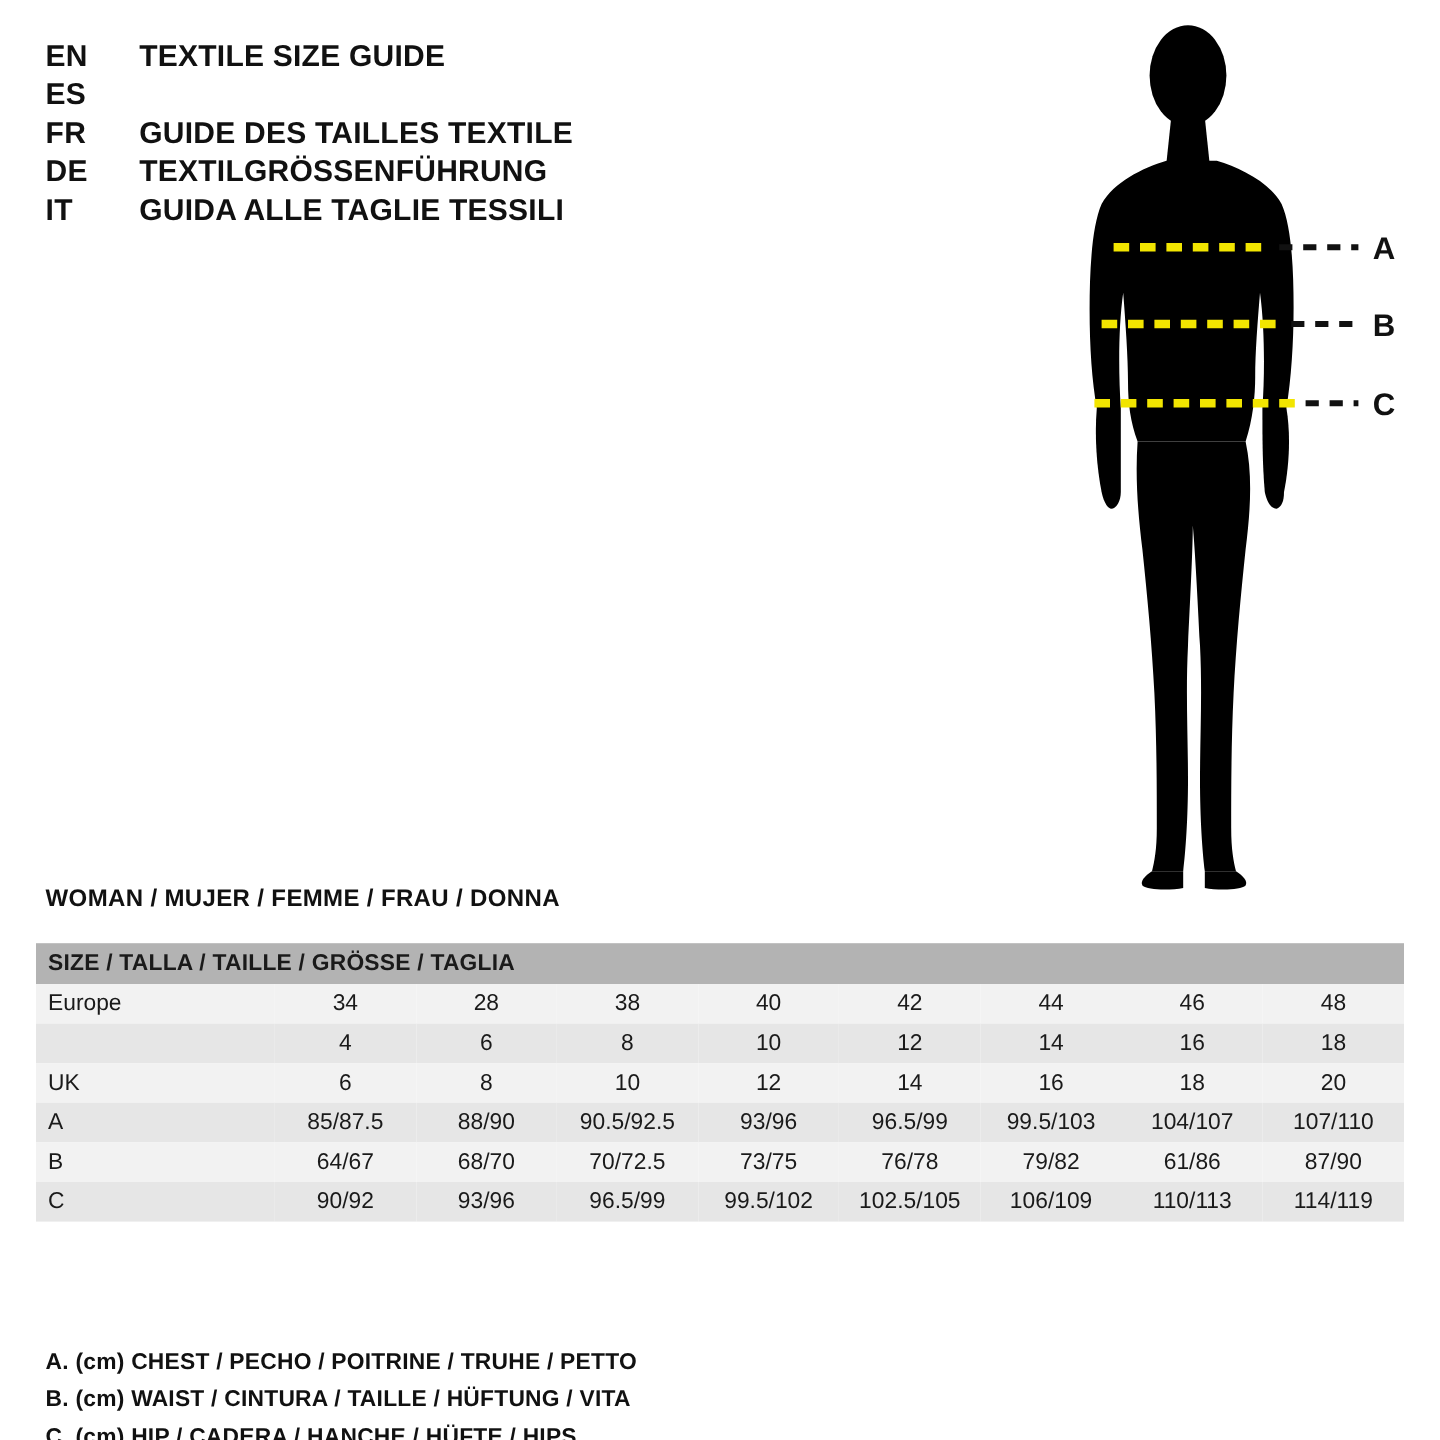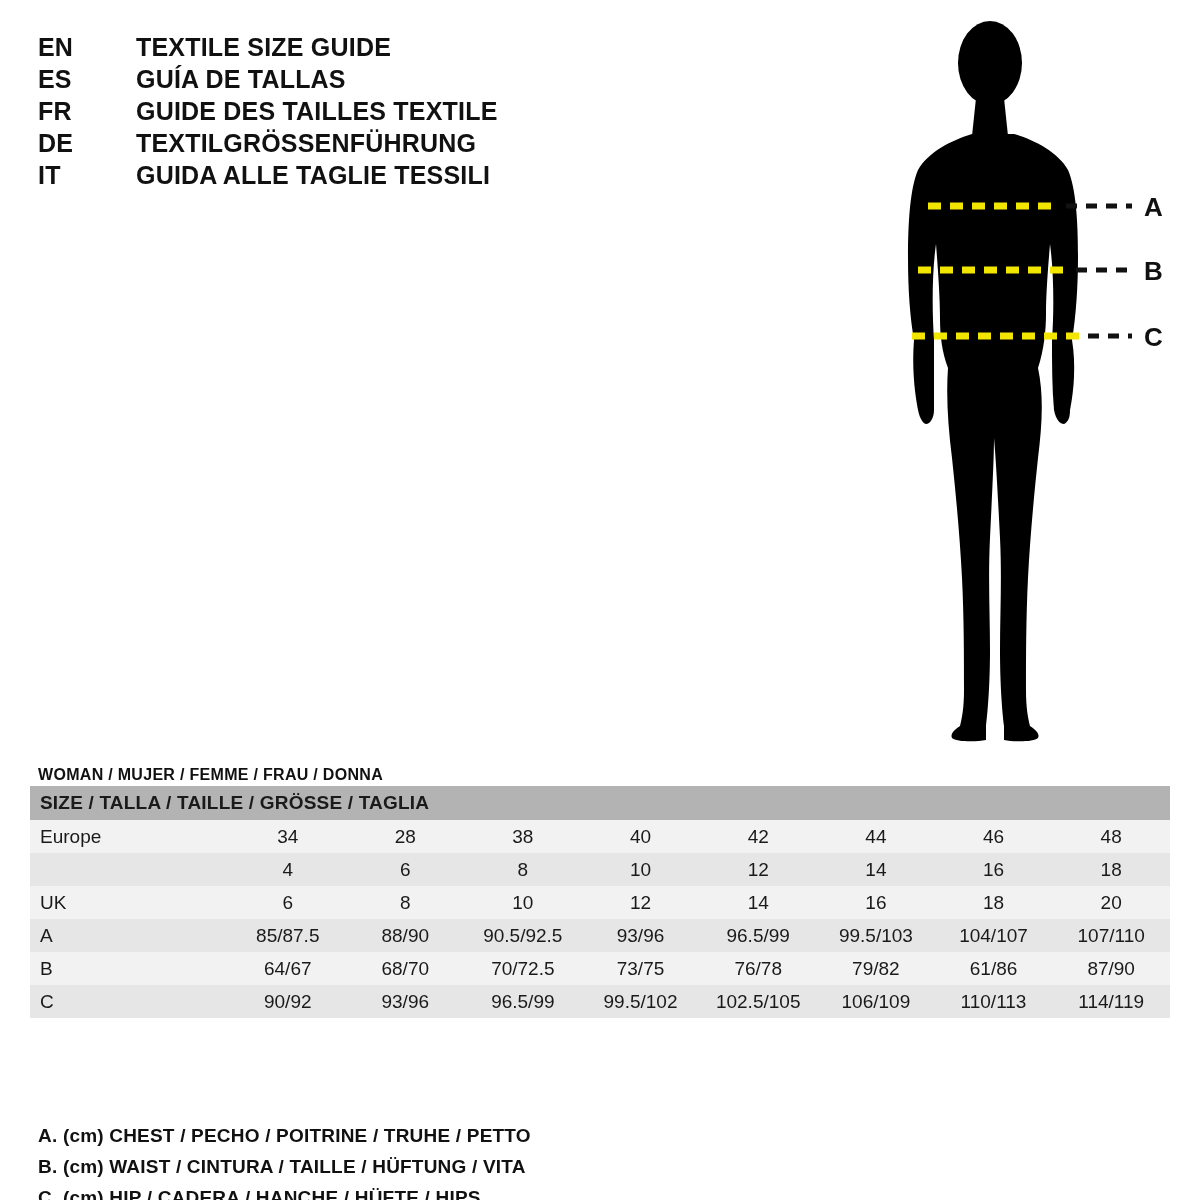--- a/index.html
+++ b/index.html
@@ -37,7 +37,6 @@
   }
   .lang-text {
     flex: 1 1 auto;
-    margin-left: 20px;
   }
 
   

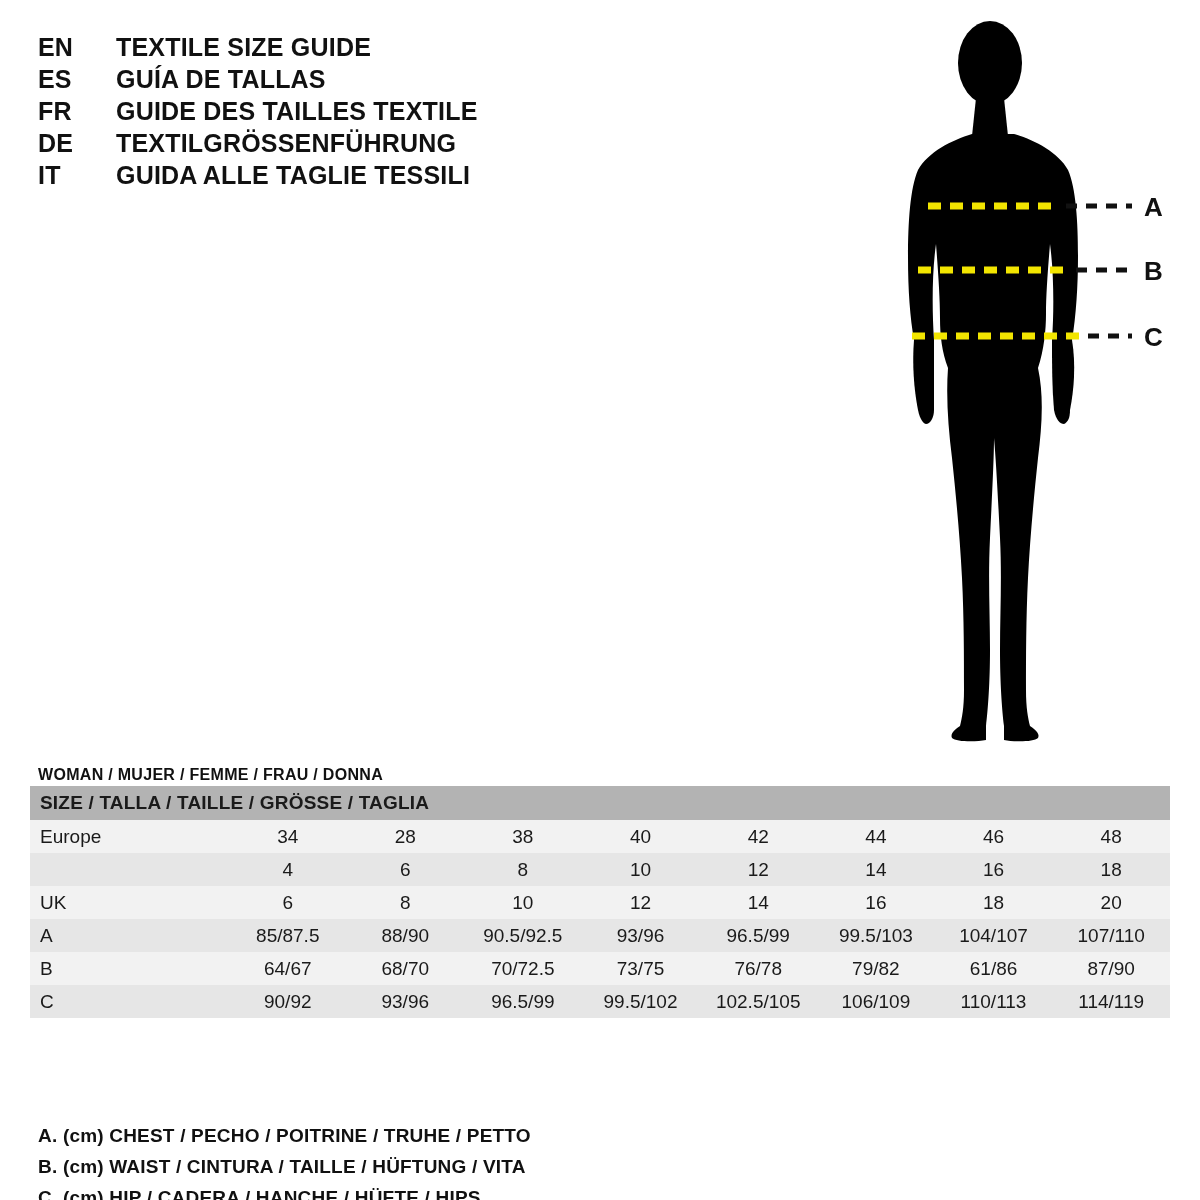--- a/index.html
+++ b/index.html
@@ -131,7 +131,6 @@
   </div>
   <div class="lang-row">
     <span class="lang-code">ES</span>
-    <span class="lang-text">GUÍA DE TALLAS</span>
   </div>
   <div class="lang-row">
     <span class="lang-code">FR</span>

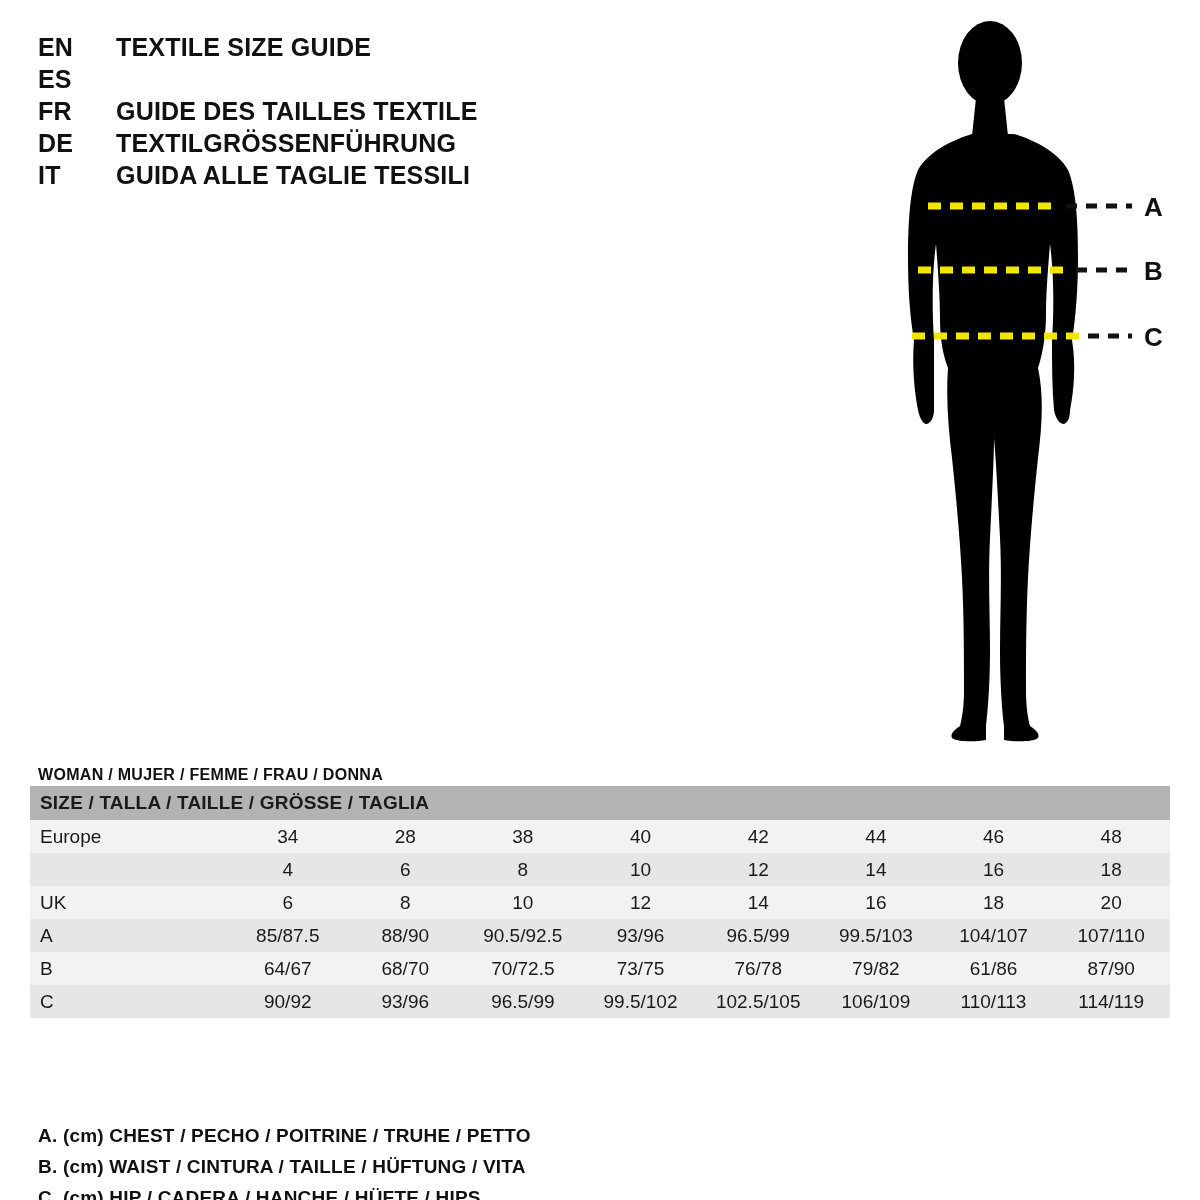--- a/index.html
+++ b/index.html
@@ -56,10 +56,9 @@
     position: absolute;
     left: 38px;
     top: 738px;
-    font-size: 16px;
+    font-size: 20px;
     font-weight: bold;
     letter-spacing: 0.3px;
-    margin-top: 28px;
   }
 
   

